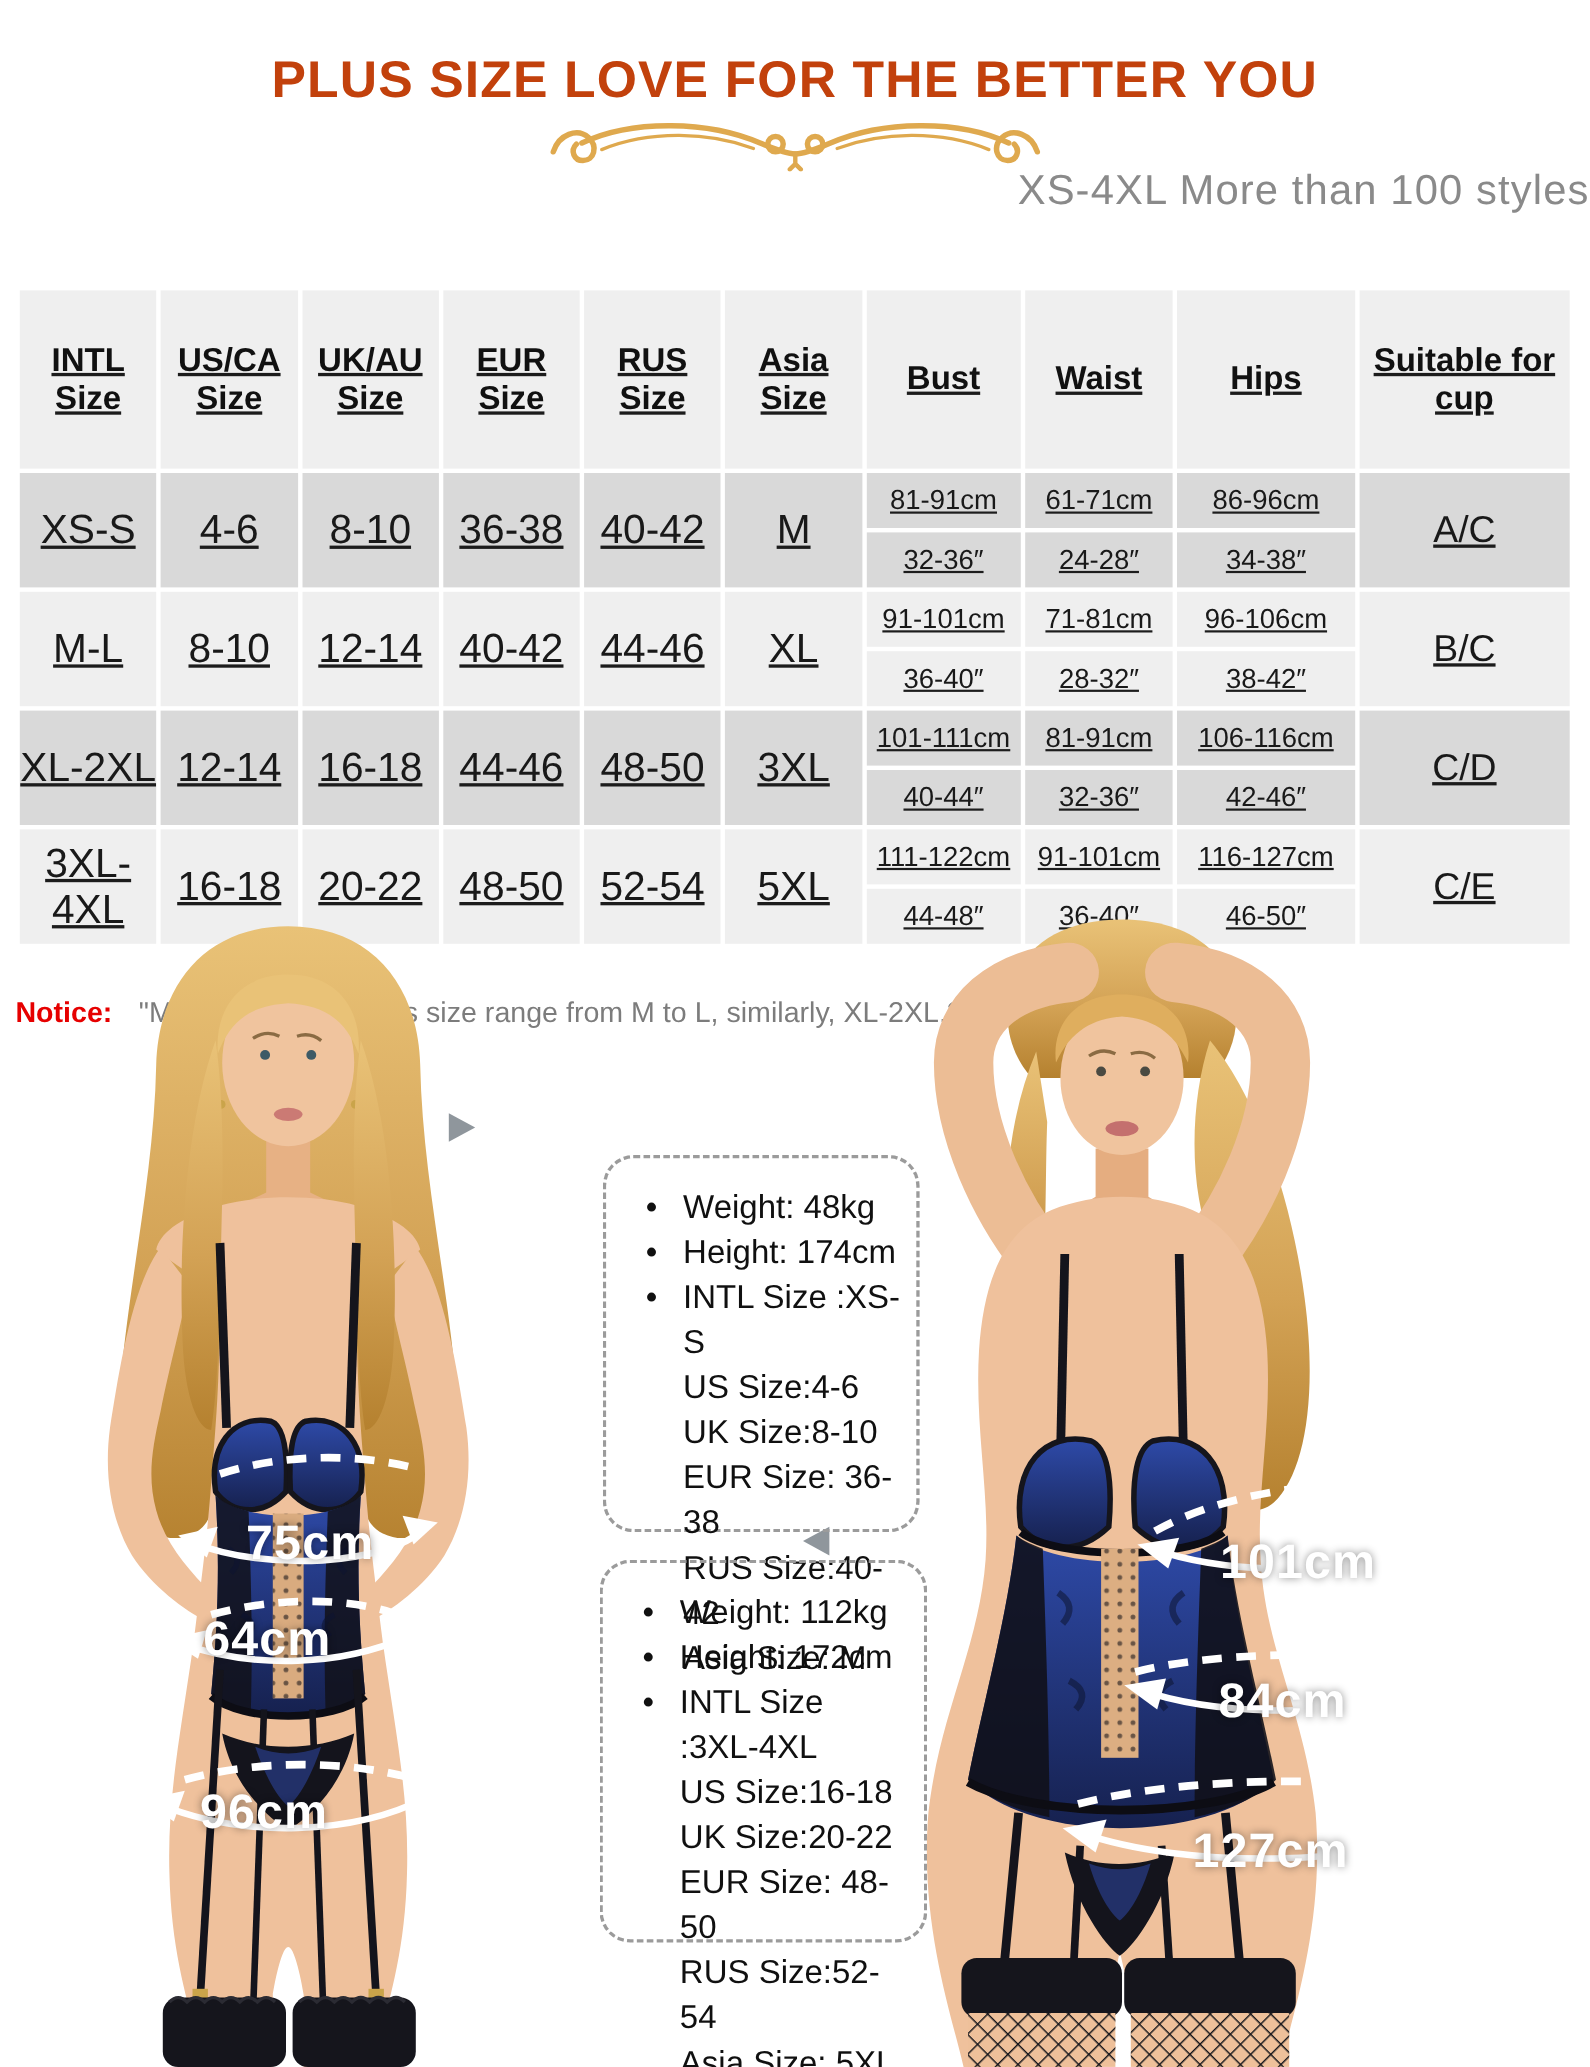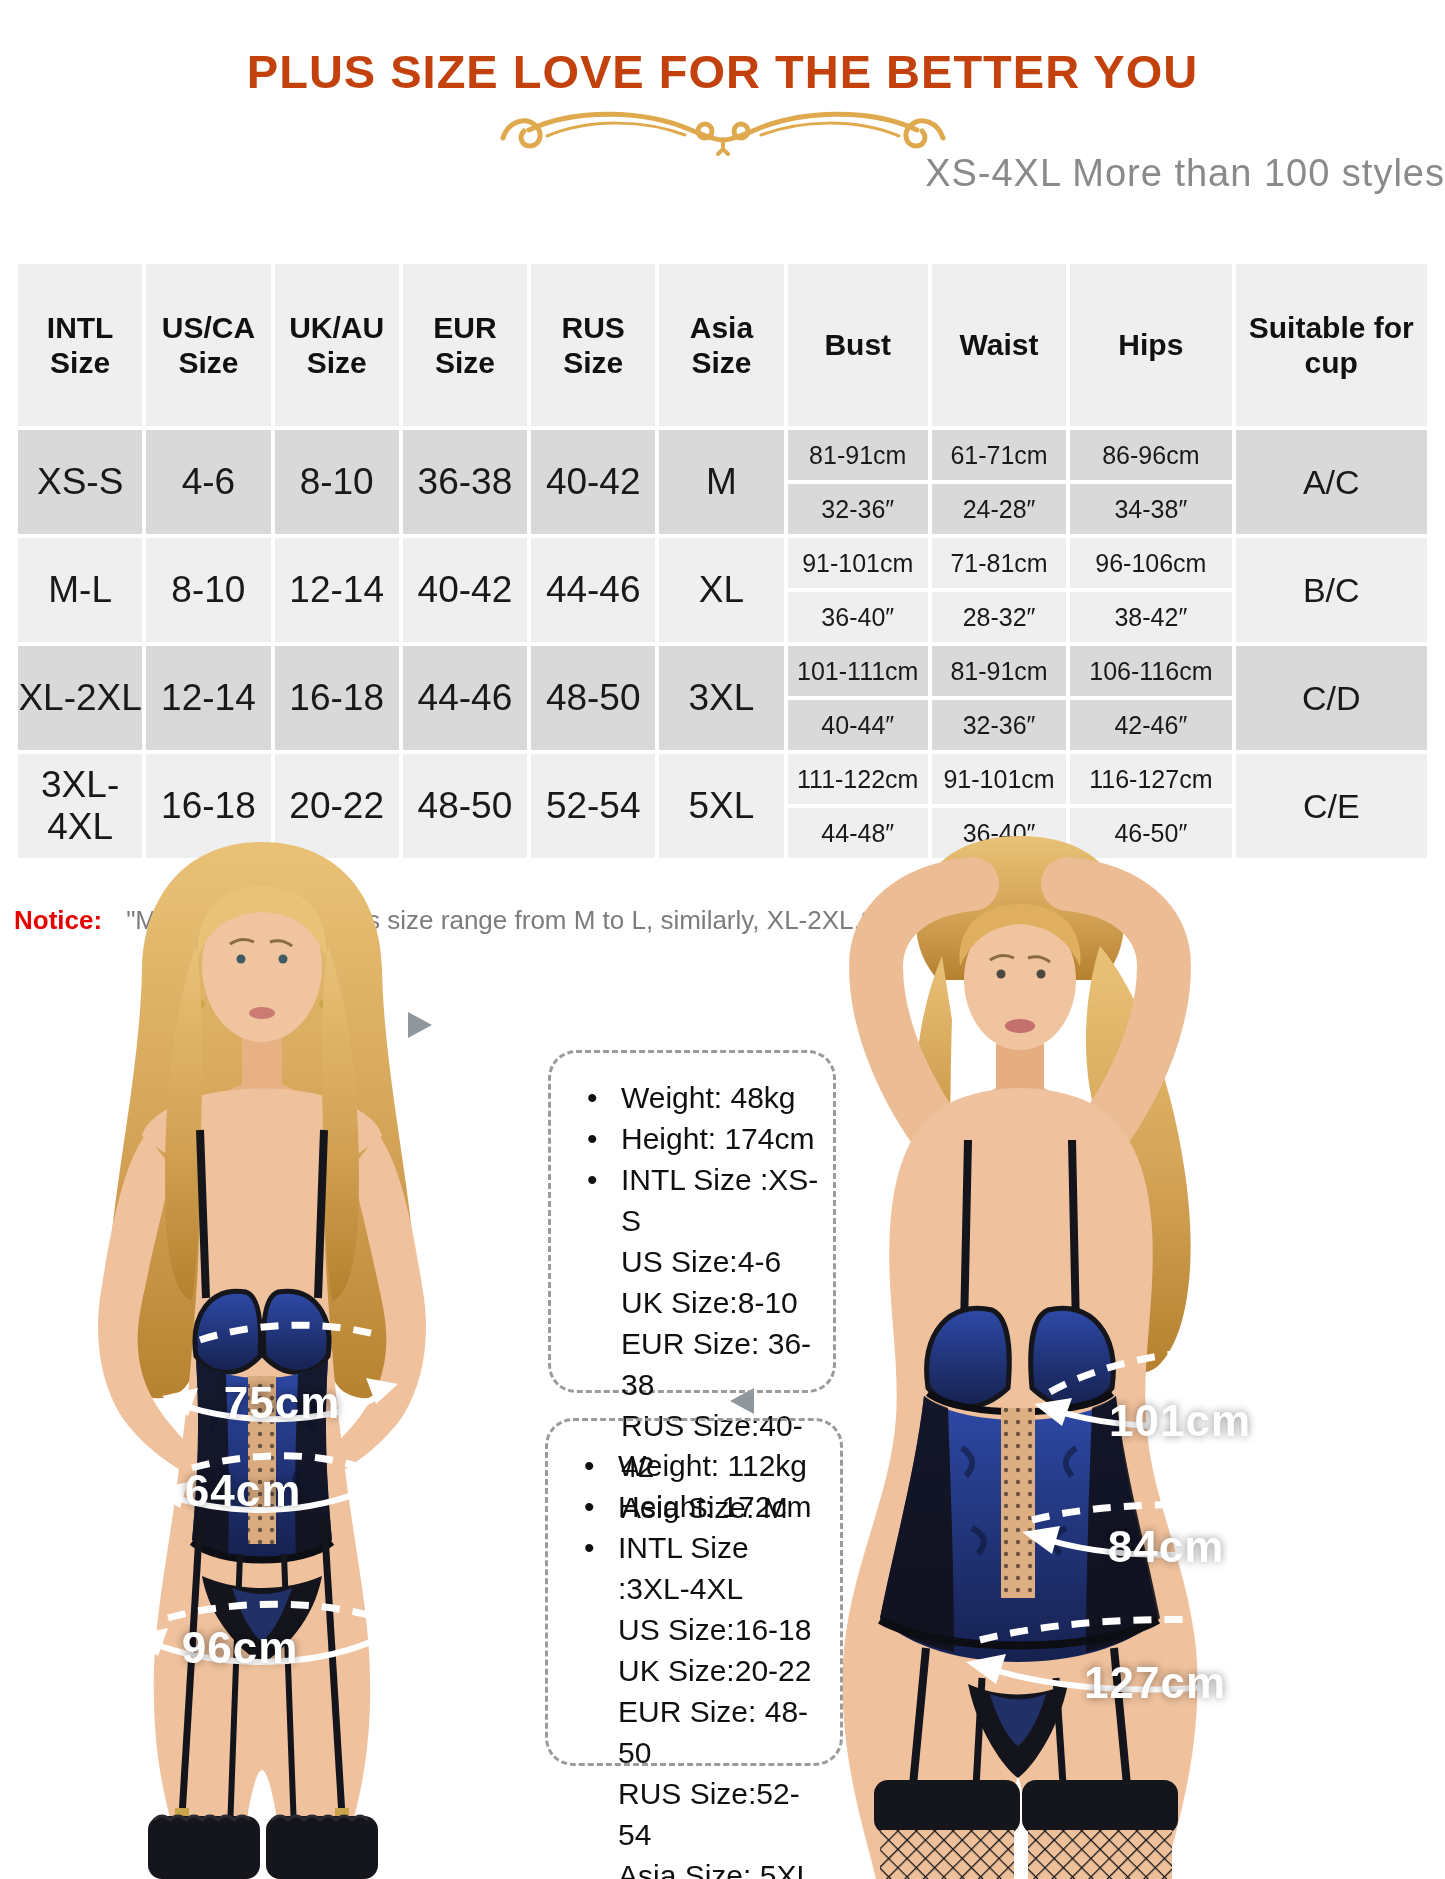--- a/index.html
+++ b/index.html
@@ -15,7 +15,7 @@
 
   
   table.size-table{position:absolute;left:14px;top:260px;width:1417px;
-        border-collapse:separate;border-spacing:4px;table-layout:fixed;}
+        border-collapse:separate;border-spacing:4px;table-layout:fixed;text-decoration:underline;}
   .size-table th,.size-table td{text-align:center;vertical-align:middle;padding:0;}
   .size-table th{background:#efefef;height:162px;font-size:30px;font-weight:700;
         line-height:1.18;color:#111;}

